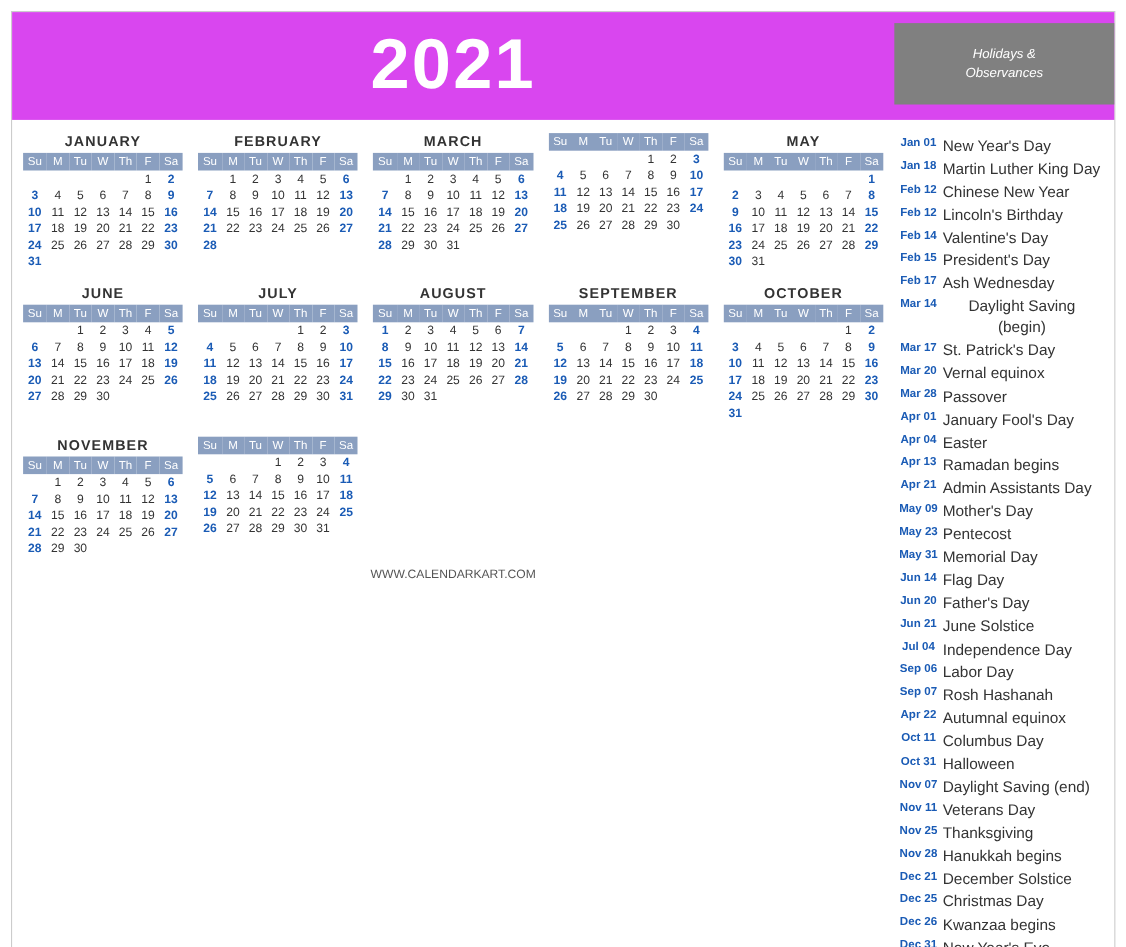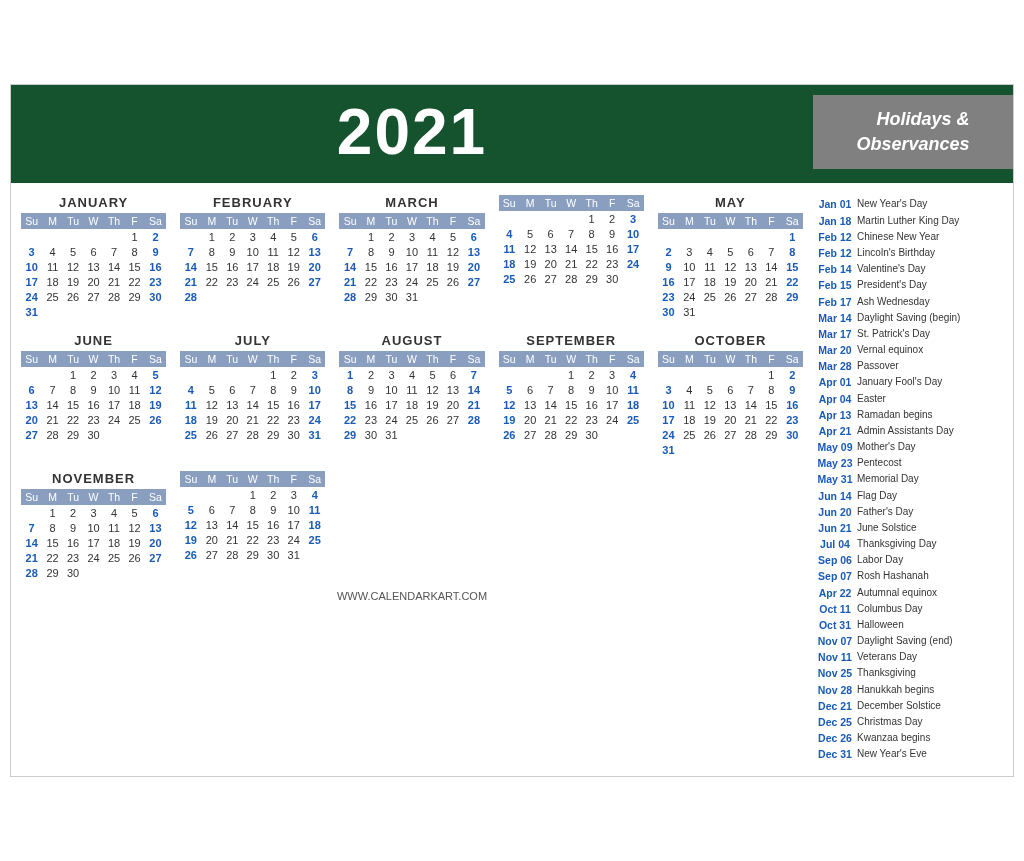--- a/index.html
+++ b/index.html
@@ -19,7 +19,7 @@
       padding: 0;
     }
     .header {
-      background: #14532d;
+      background: #d946ef;
       text-align: center;
       padding: 10px 0 14px 0;
       display: flex;

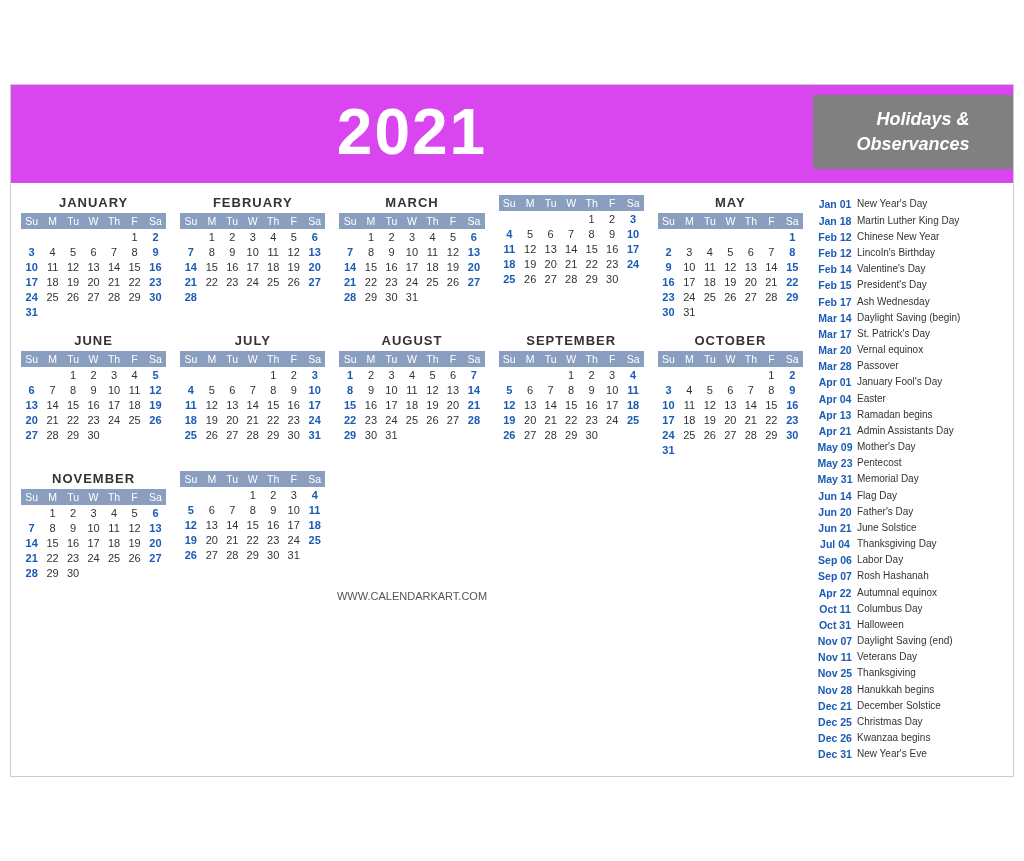--- a/index.html
+++ b/index.html
@@ -45,9 +45,9 @@
     .holidays-title {
       color: #fff;
       font-style: italic;
-      font-size: 18px;
-      font-weight: bold;
-      text-align: right;
+      font-size: 12px;
+      font-weight: normal;
+      text-align: center;
       line-height: 1.4;
     }
     .main-content {

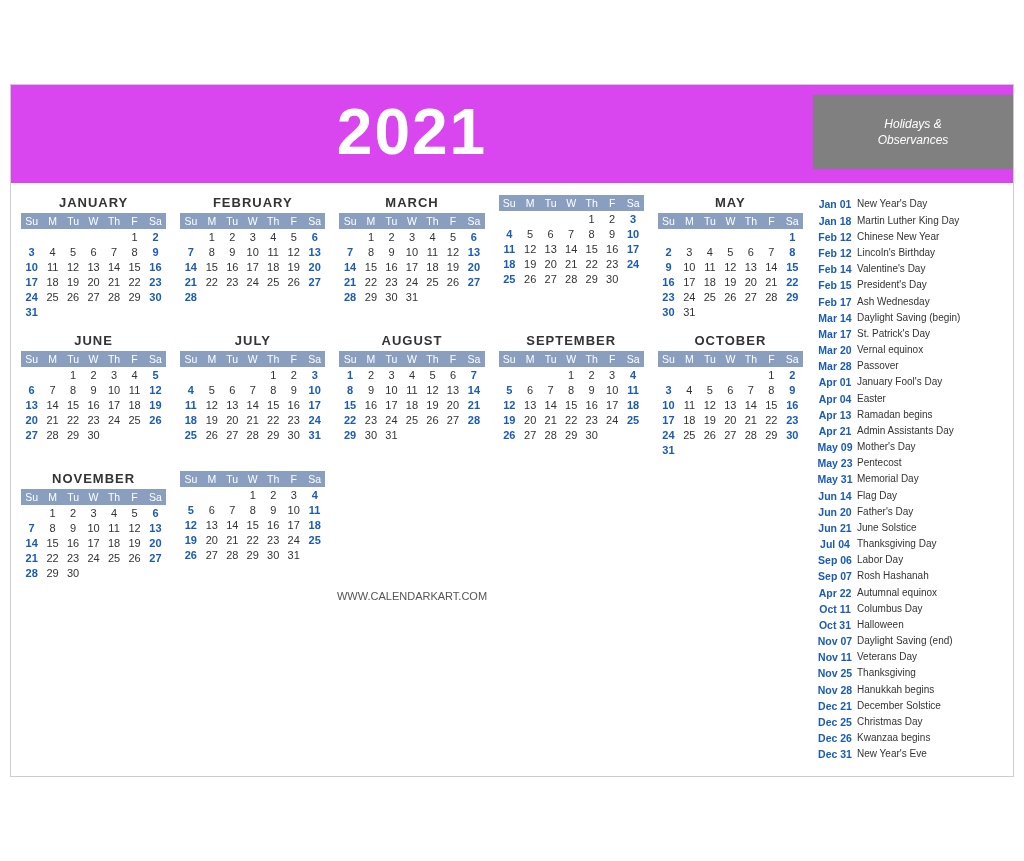--- a/index.html
+++ b/index.html
@@ -120,7 +120,7 @@
     }
     .h-name {
       color: #333;
-      font-size: 10px;
+      font-size: 14px;
     }
   </style>
 </head>

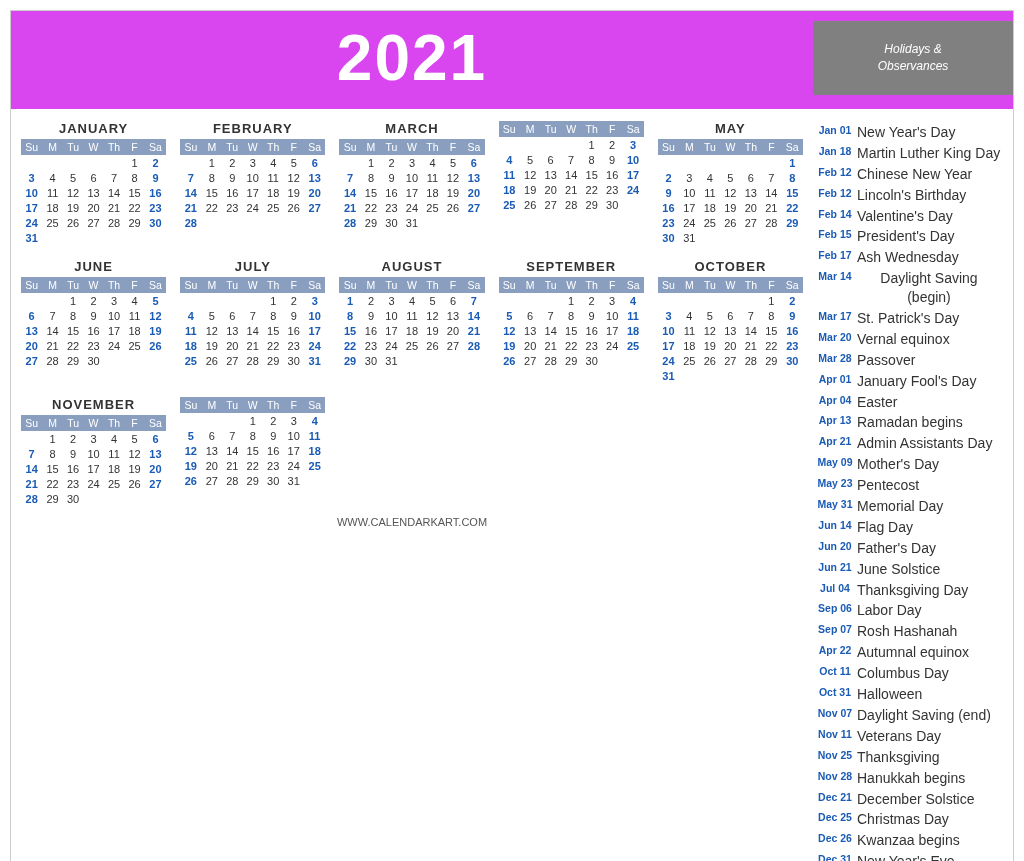--- a/index.html
+++ b/index.html
@@ -1013,7 +1013,7 @@
         </div>
         <div class="h-row">
           <span class="h-date">Jul 04</span>
-          <span class="h-name">Thanksgiving Day</span>
+          <span class="h-name">Independence Day</span>
         </div>
         <div class="h-row">
           <span class="h-date">Sep 06</span>

